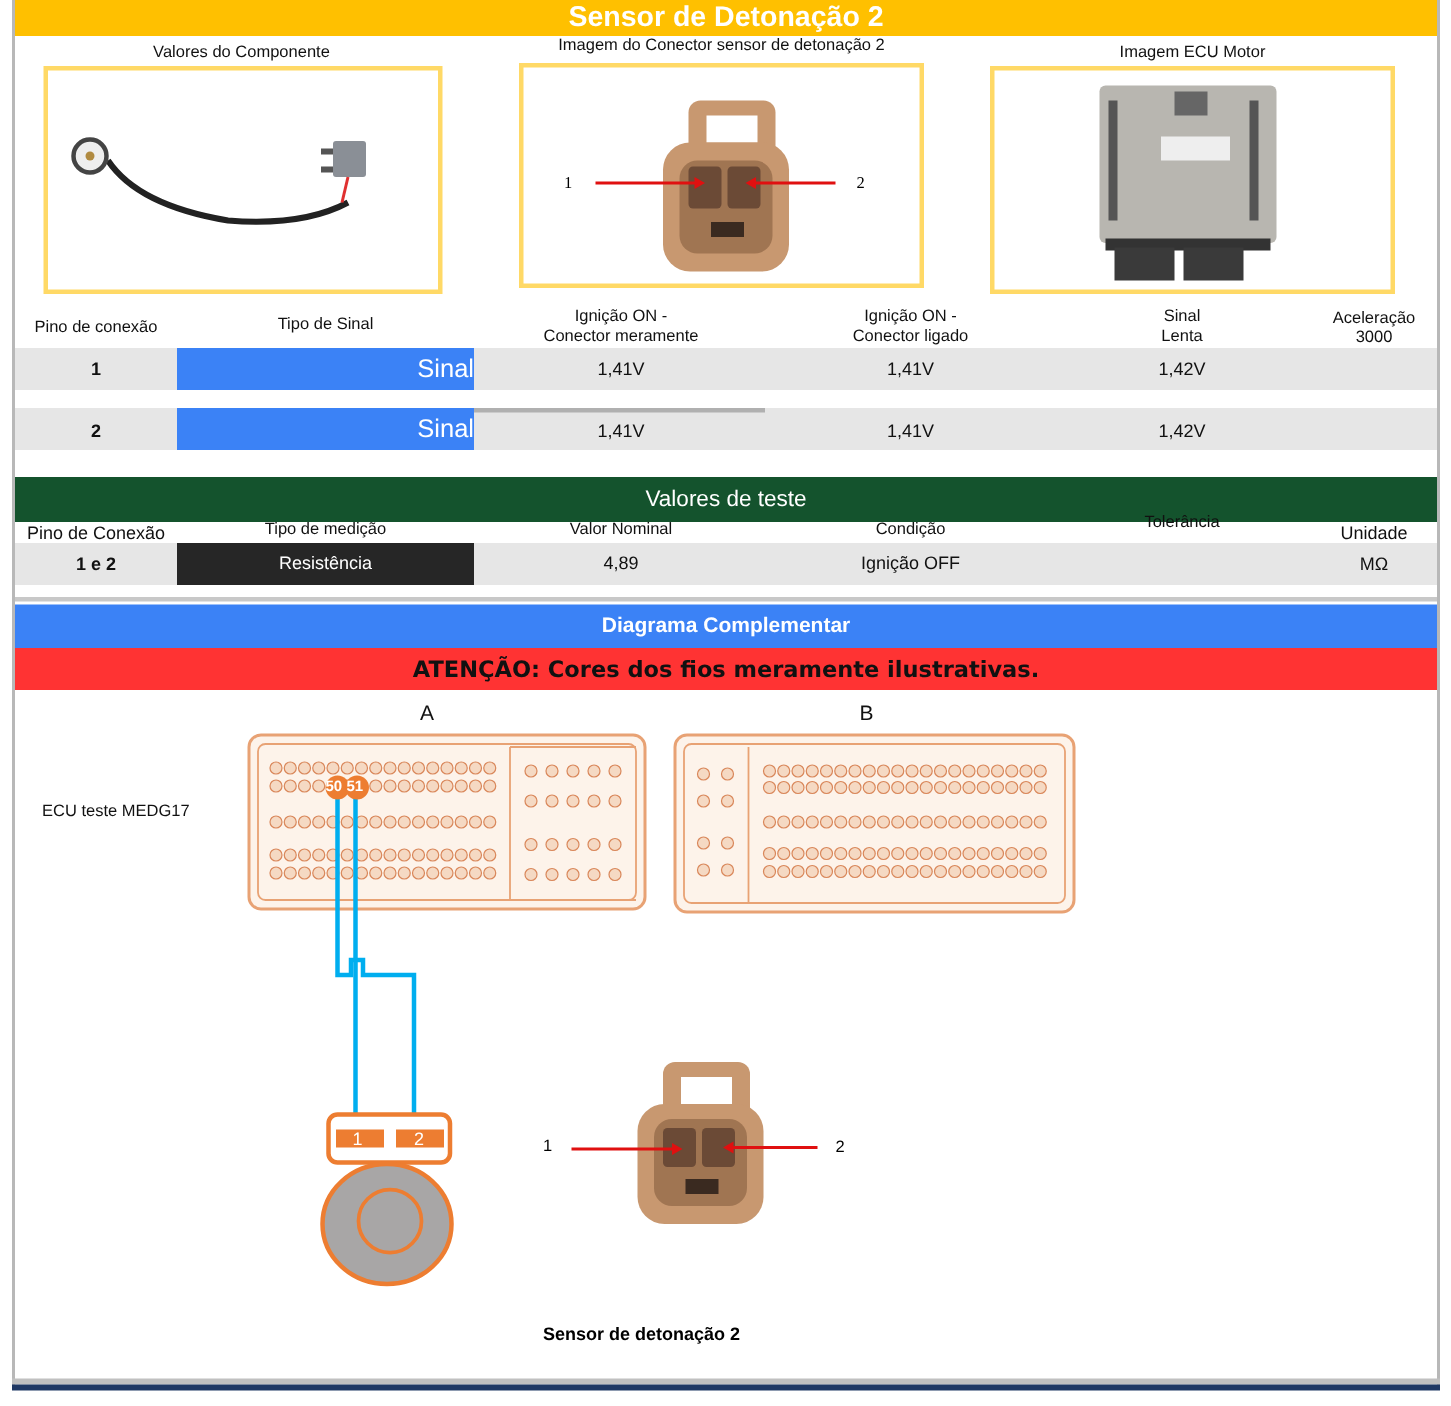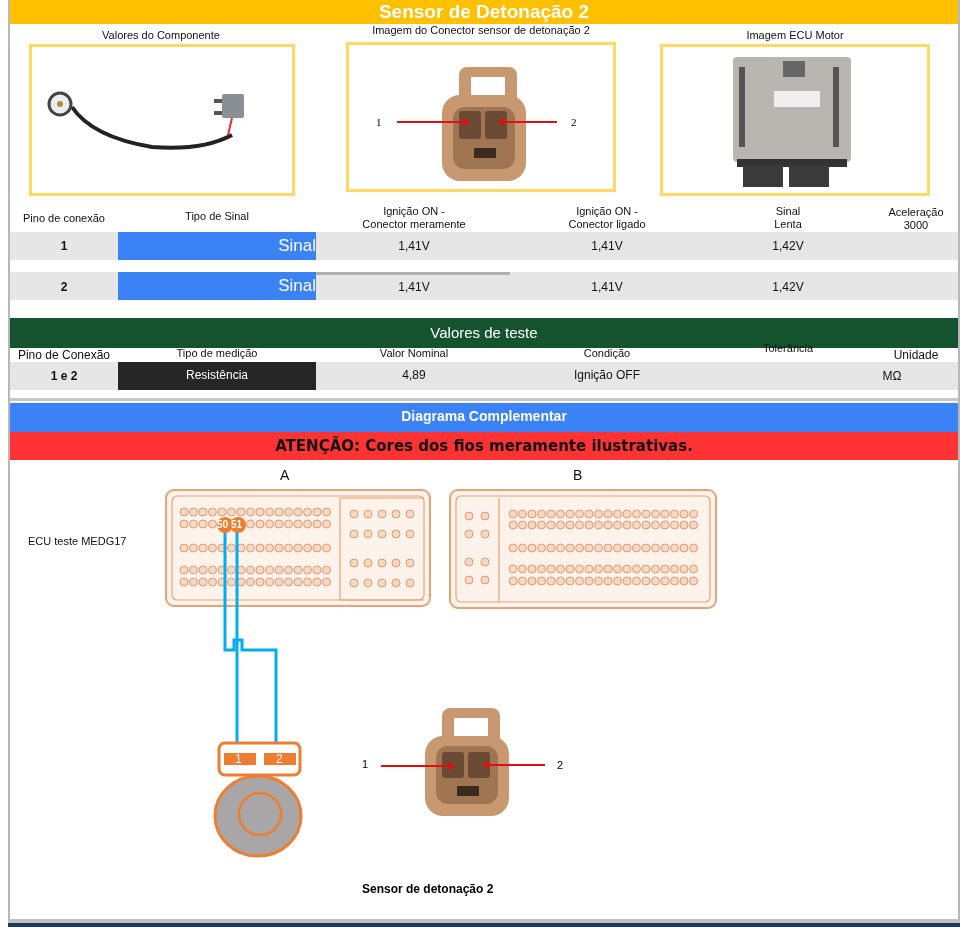--- a/index.html
+++ b/index.html
@@ -135,7 +135,7 @@
 <div class="cell" style="left:316px; top:368px; width:196px;">4,89</div>
 <div class="cell" style="left:512px; top:368px; width:190px;">Ignição OFF</div>
 <div class="cell" style="left:702px; top:368px; width:172px;"></div>
-<div class="cell" style="left:850px; top:369px; width:84px;">MΩ</div>
+<div class="cell" style="left:874px; top:369px; width:84px;">MΩ</div>
 
 <div style="position:absolute; left:10px; top:398px; width:948px; height:3px; background:#c8c8c8;"></div>
 

